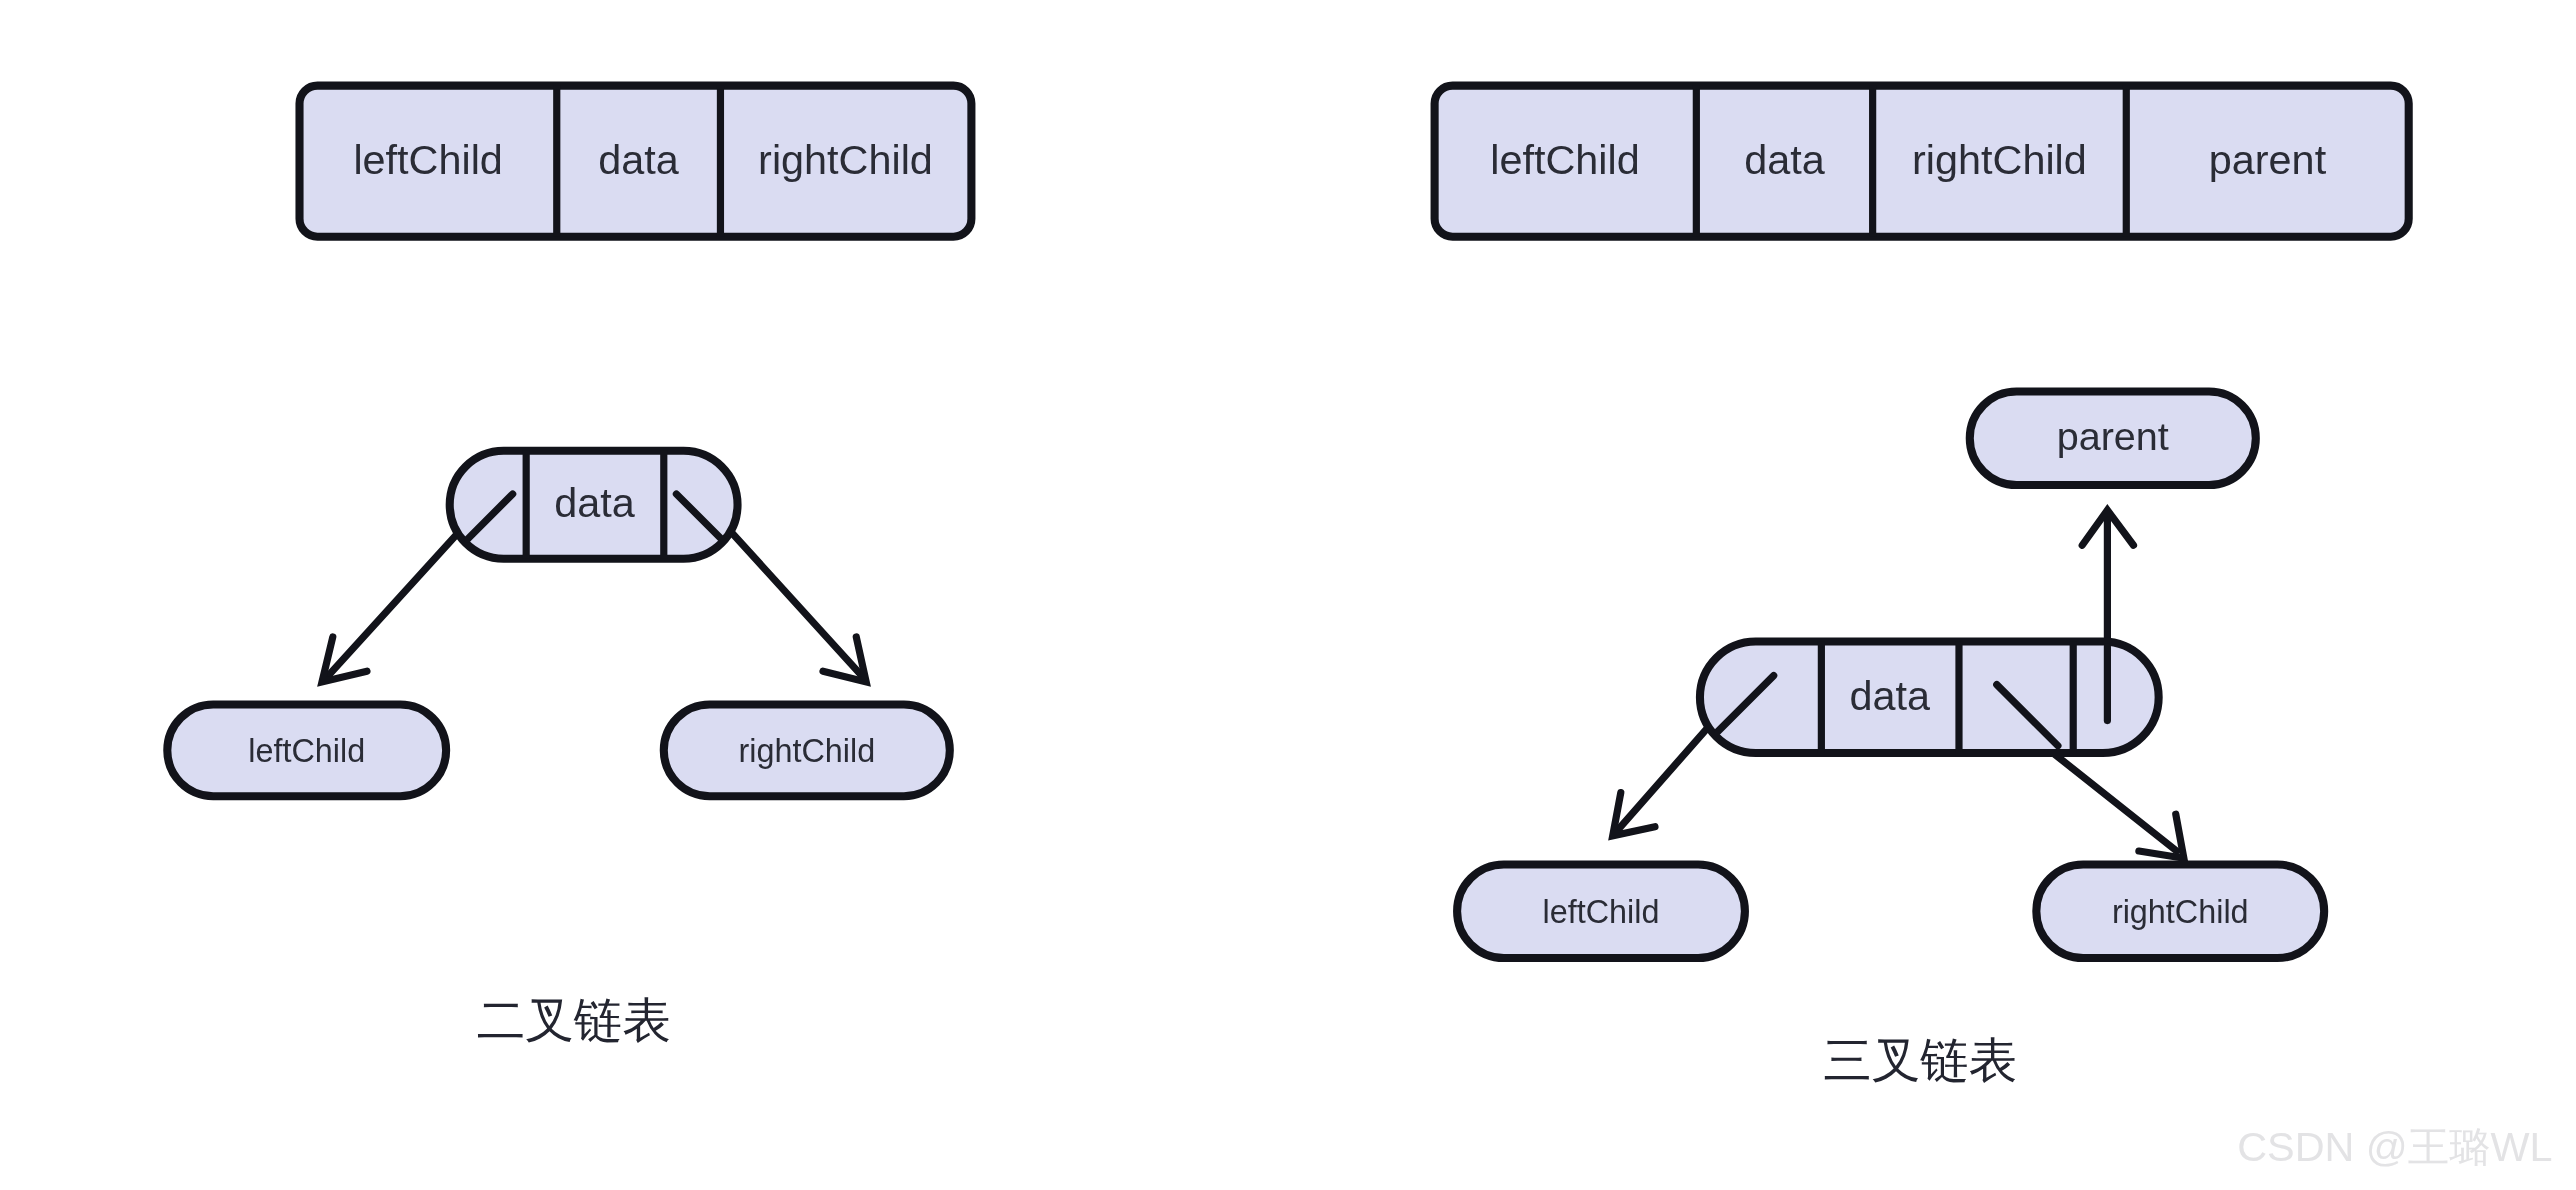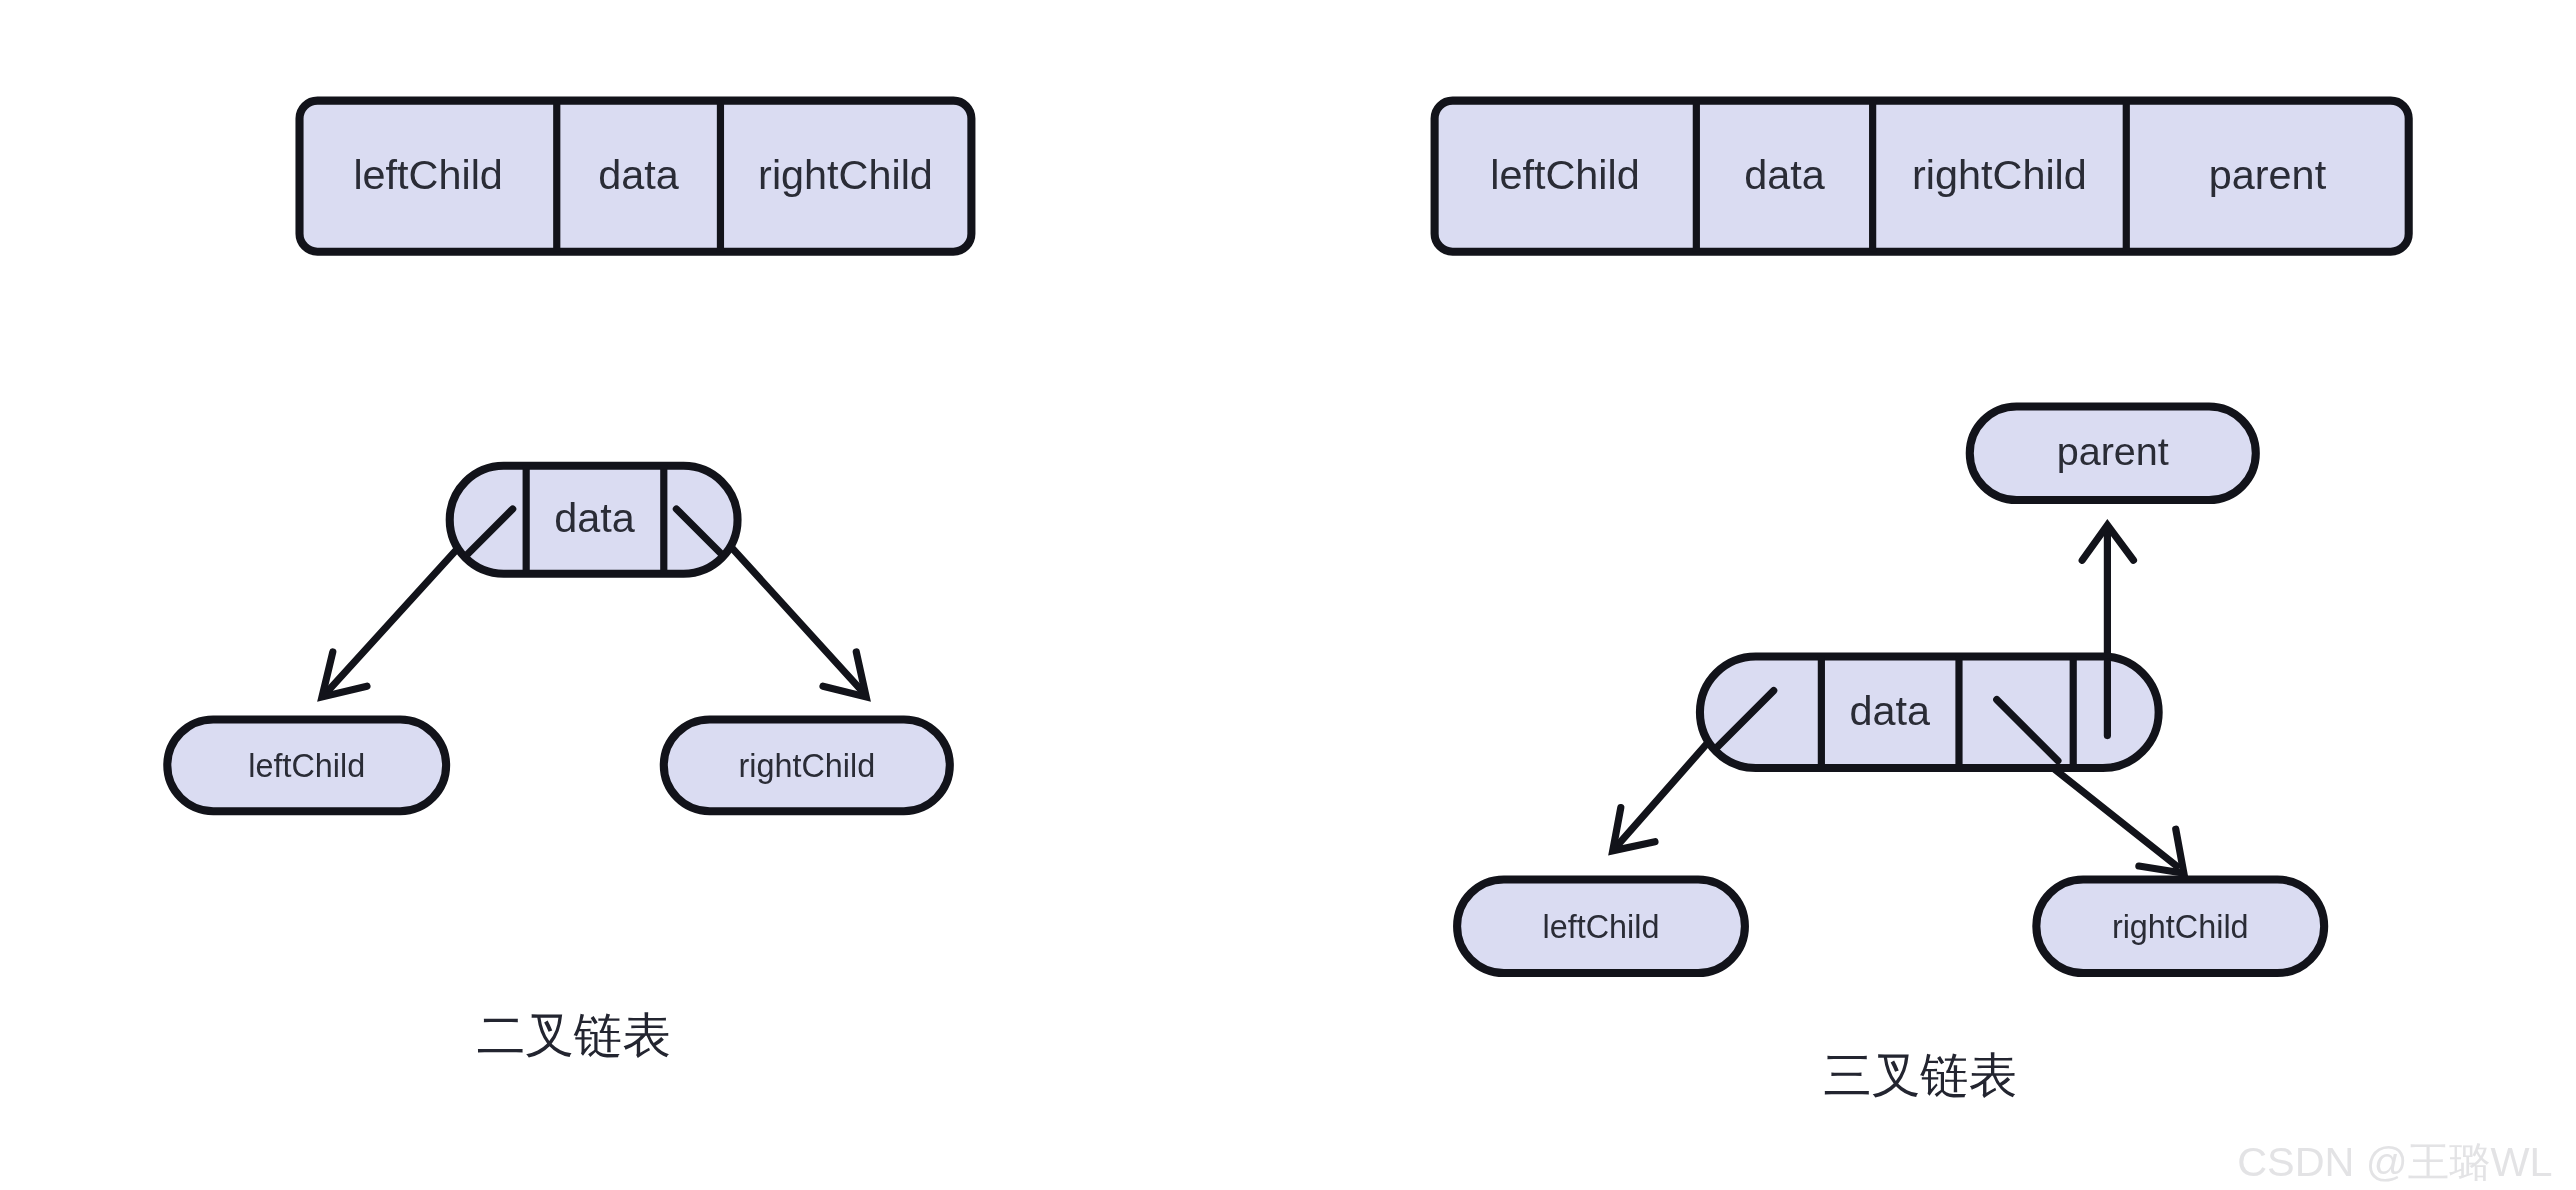--- a/index.html
+++ b/index.html
@@ -19,7 +19,7 @@
   #diagram-root {
     position: absolute;
     left: 0;
-    top: 16px;
+    top: 1px;
     width: 2576px;
     height: 846px;
   }

